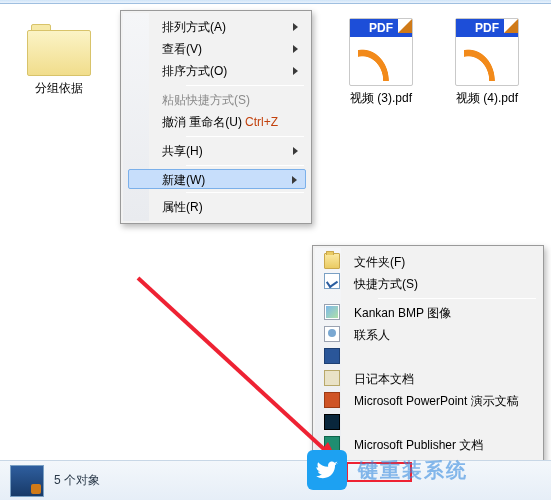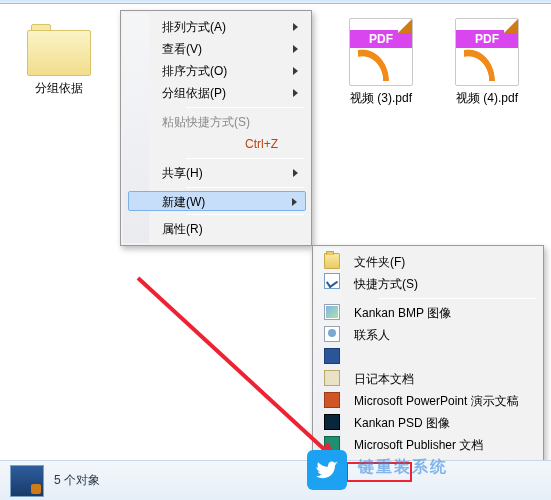--- a/index.html
+++ b/index.html
@@ -19,8 +19,8 @@
 
   .pdf-icon { width: 64px; height: 68px; margin: 0 auto; position: relative;
     background:#fff; border:1px solid #c9c9c9; border-radius:2px; }
-  .pdf-icon .bar { position:absolute; top:11px; left:0; right:0; height:18px;
-    background:#d946ef; color:#fff; font-weight:bold; text-align:center; line-height:18px;}
+  .pdf-icon .bar { position:absolute; top:0; left:0; right:0; height:18px;
+    background:#1d4ed8; color:#fff; font-weight:bold; text-align:center; line-height:18px;}
   .pdf-icon .dog { position:absolute; top:0; right:0; width:14px; height:14px;
     background:linear-gradient(135deg,#fff 48%, #d07a18 52%);}
   .pdf-icon .swoosh { position:absolute; bottom:4px; left:8px; width:44px; height:38px;

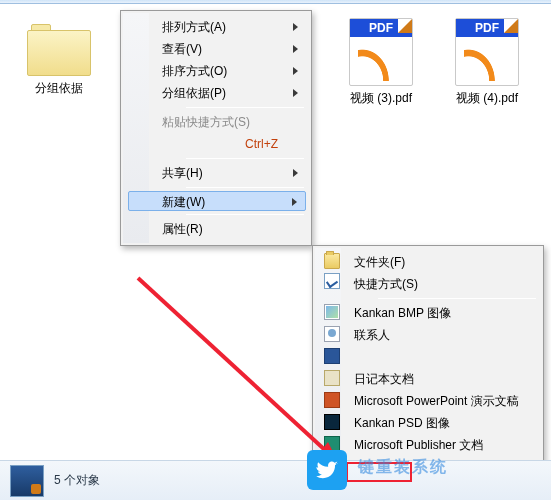--- a/index.html
+++ b/index.html
@@ -132,9 +132,6 @@
       <div class="item">
         <span>排序方式(O)</span><span class="sub-arrow"></span>
       </div>
-      <div class="item">
-        <span>分组依据(P)</span><span class="sub-arrow"></span>
-      </div>
       <div class="sep"></div>
       <div class="item disabled"><span>粘贴快捷方式(S)</span></div>
       <div class="item">

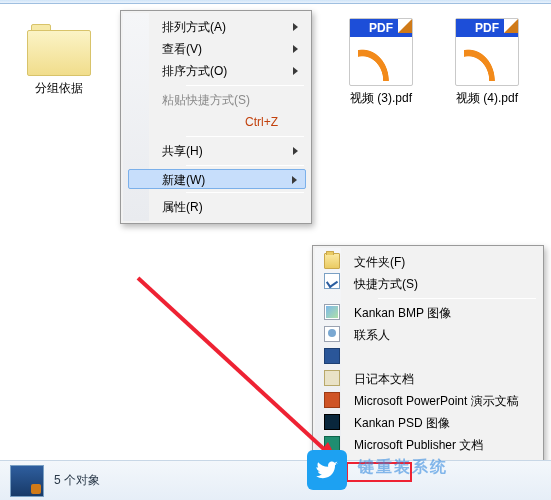--- a/index.html
+++ b/index.html
@@ -135,7 +135,7 @@
       <div class="sep"></div>
       <div class="item disabled"><span>粘贴快捷方式(S)</span></div>
       <div class="item">
-        <span class="shortcut">Ctrl+Z</span>
+        <span>撤消 重命名(U)</span><span class="shortcut">Ctrl+Z</span>
       </div>
       <div class="sep"></div>
       <div class="item">

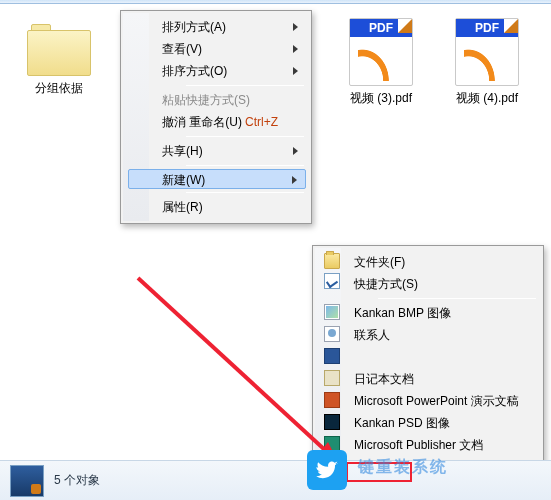--- a/index.html
+++ b/index.html
@@ -176,7 +176,7 @@
         <span class="mini ppt"></span><span>Microsoft PowerPoint 演示文稿</span>
       </div>
       <div class="item">
-        <span class="mini psd"></span><span>Kankan PSD 图像</span>
+        <span class="mini psd"></span>
       </div>
       <div class="item">
         <span class="mini pub"></span><span>Microsoft Publisher 文档</span>

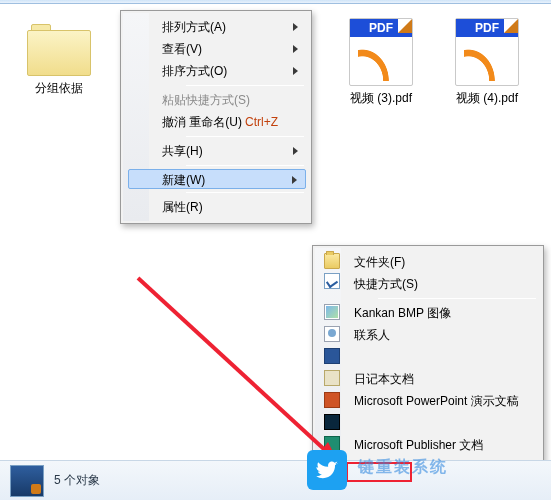--- a/index.html
+++ b/index.html
@@ -82,7 +82,7 @@
   
   .arrow-anno { position:absolute; pointer-events:none; }
   .red-box { position:absolute; border:2px solid #e23; pointer-events:none; }
-  .watermark { position:absolute; font-size:16px; font-weight:600;
+  .watermark { position:absolute; font-size:20px; font-weight:600;
     color:rgba(57,140,223,.6); letter-spacing:2px; pointer-events:none; z-index:1;}
   .twitbox { position:absolute; width:40px; height:40px; background:#1da1f2; border-radius:6px;
     display:flex; align-items:center; justify-content:center; z-index:2;}

